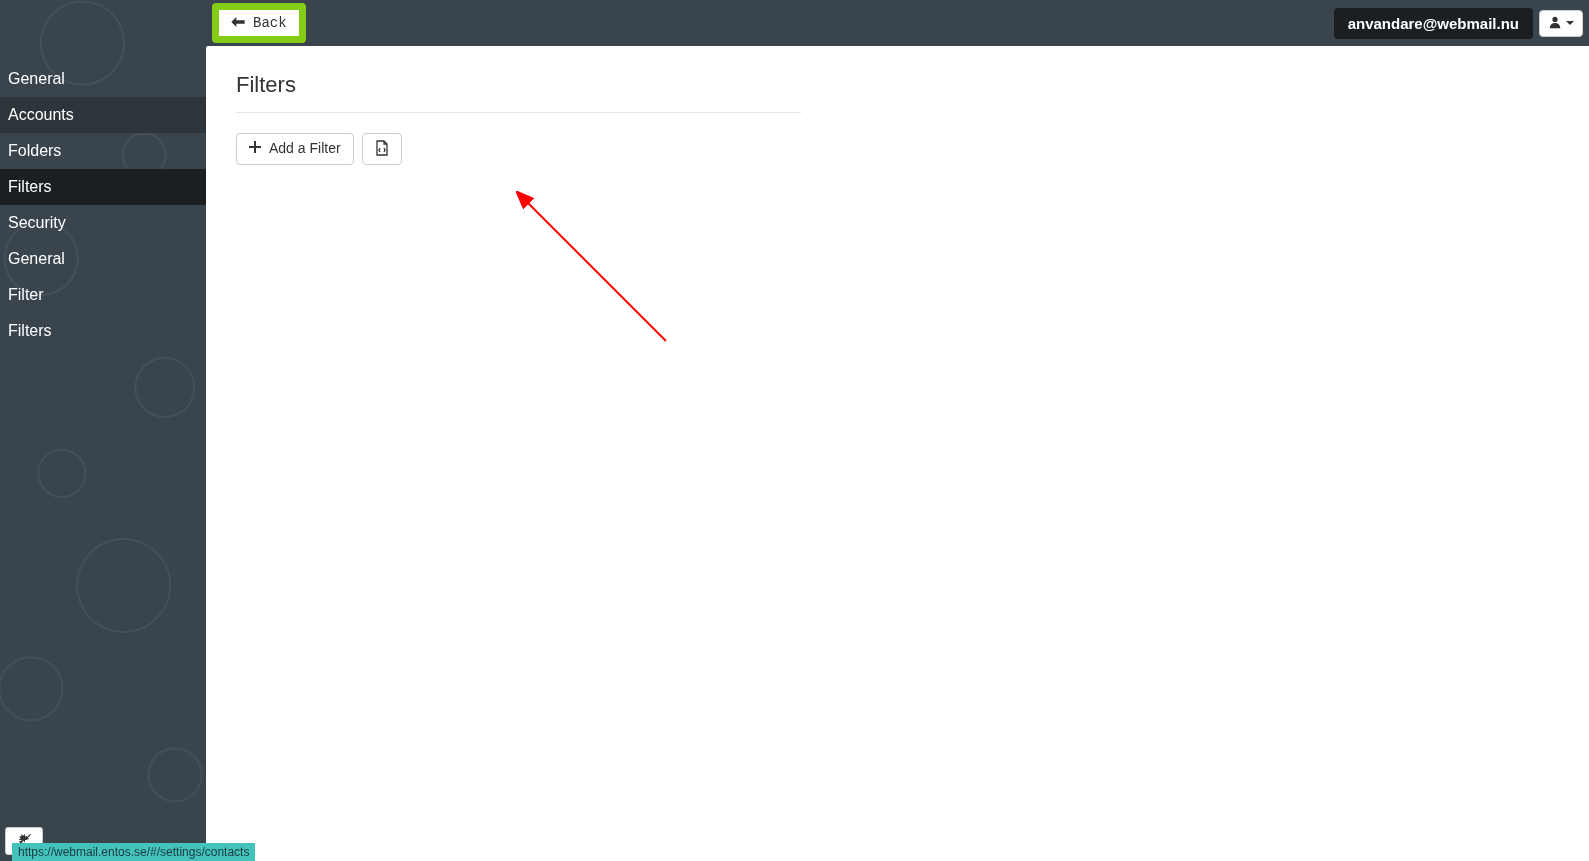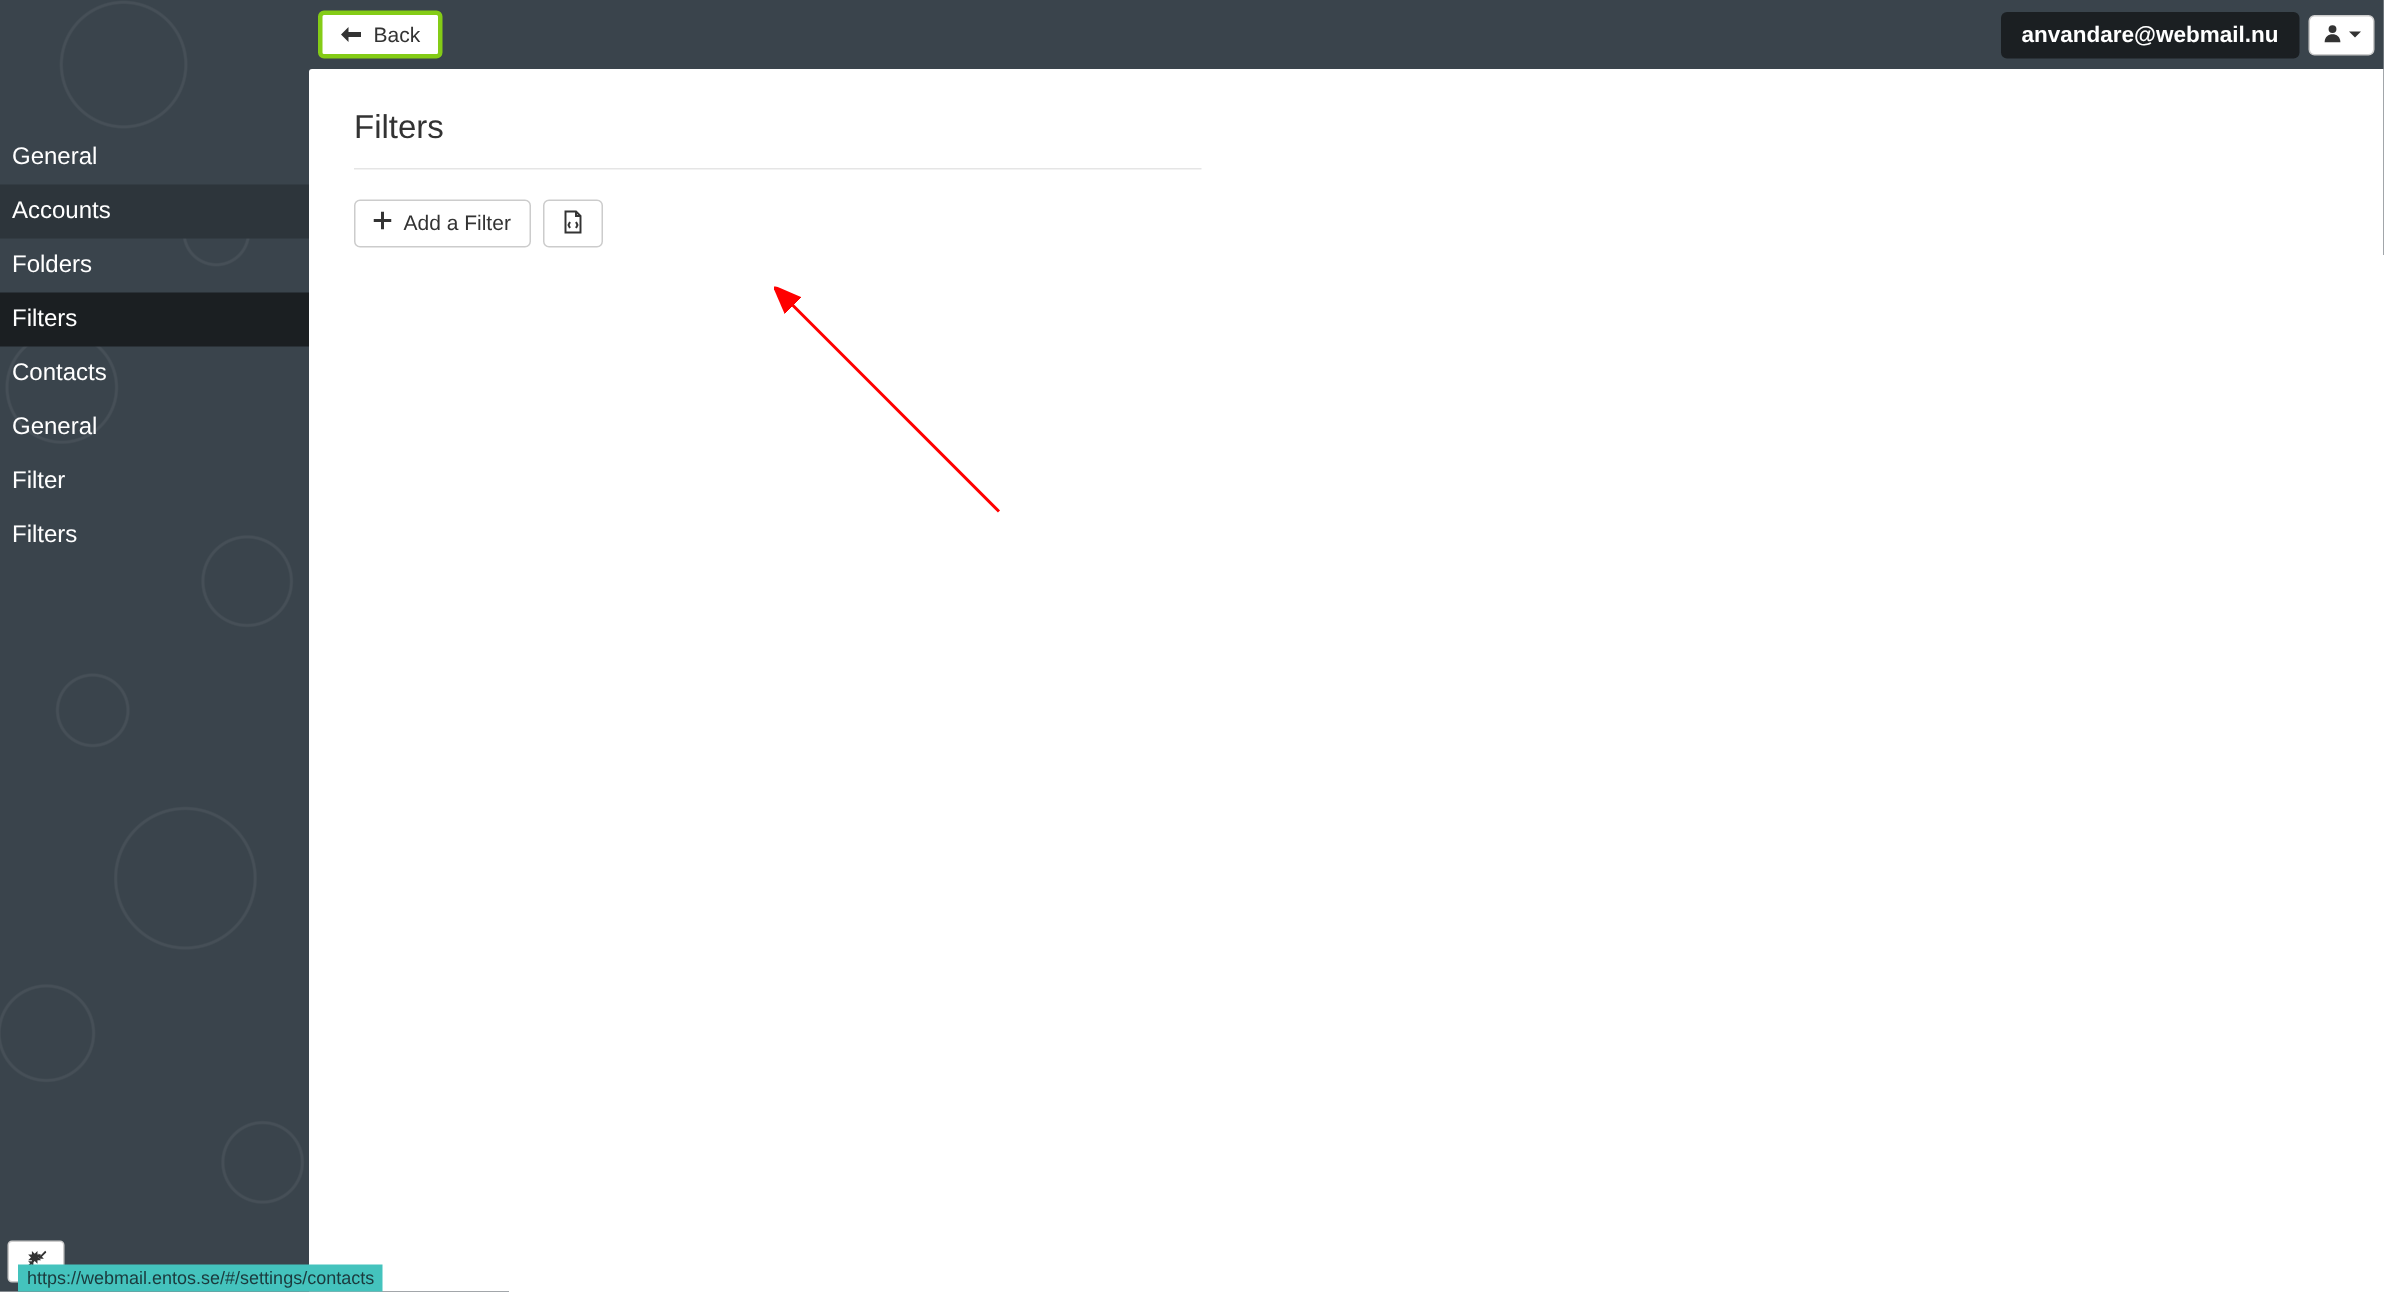--- a/index.html
+++ b/index.html
@@ -90,7 +90,7 @@
     }
     .btn-back {
       background: #fff;
-      border: 3px solid #84cc16;
+      border: 7px solid #84cc16;
       border-radius: 4px;
       padding: 5px 12px;
       font-size: 14px;
@@ -99,6 +99,7 @@
       align-items: center;
       gap: 8px;
       cursor: pointer;
+      font-family: Liberation Mono, monospace;
     }
     .btn-back svg { width: 14px; height: 10px; }
     .topbar-right {

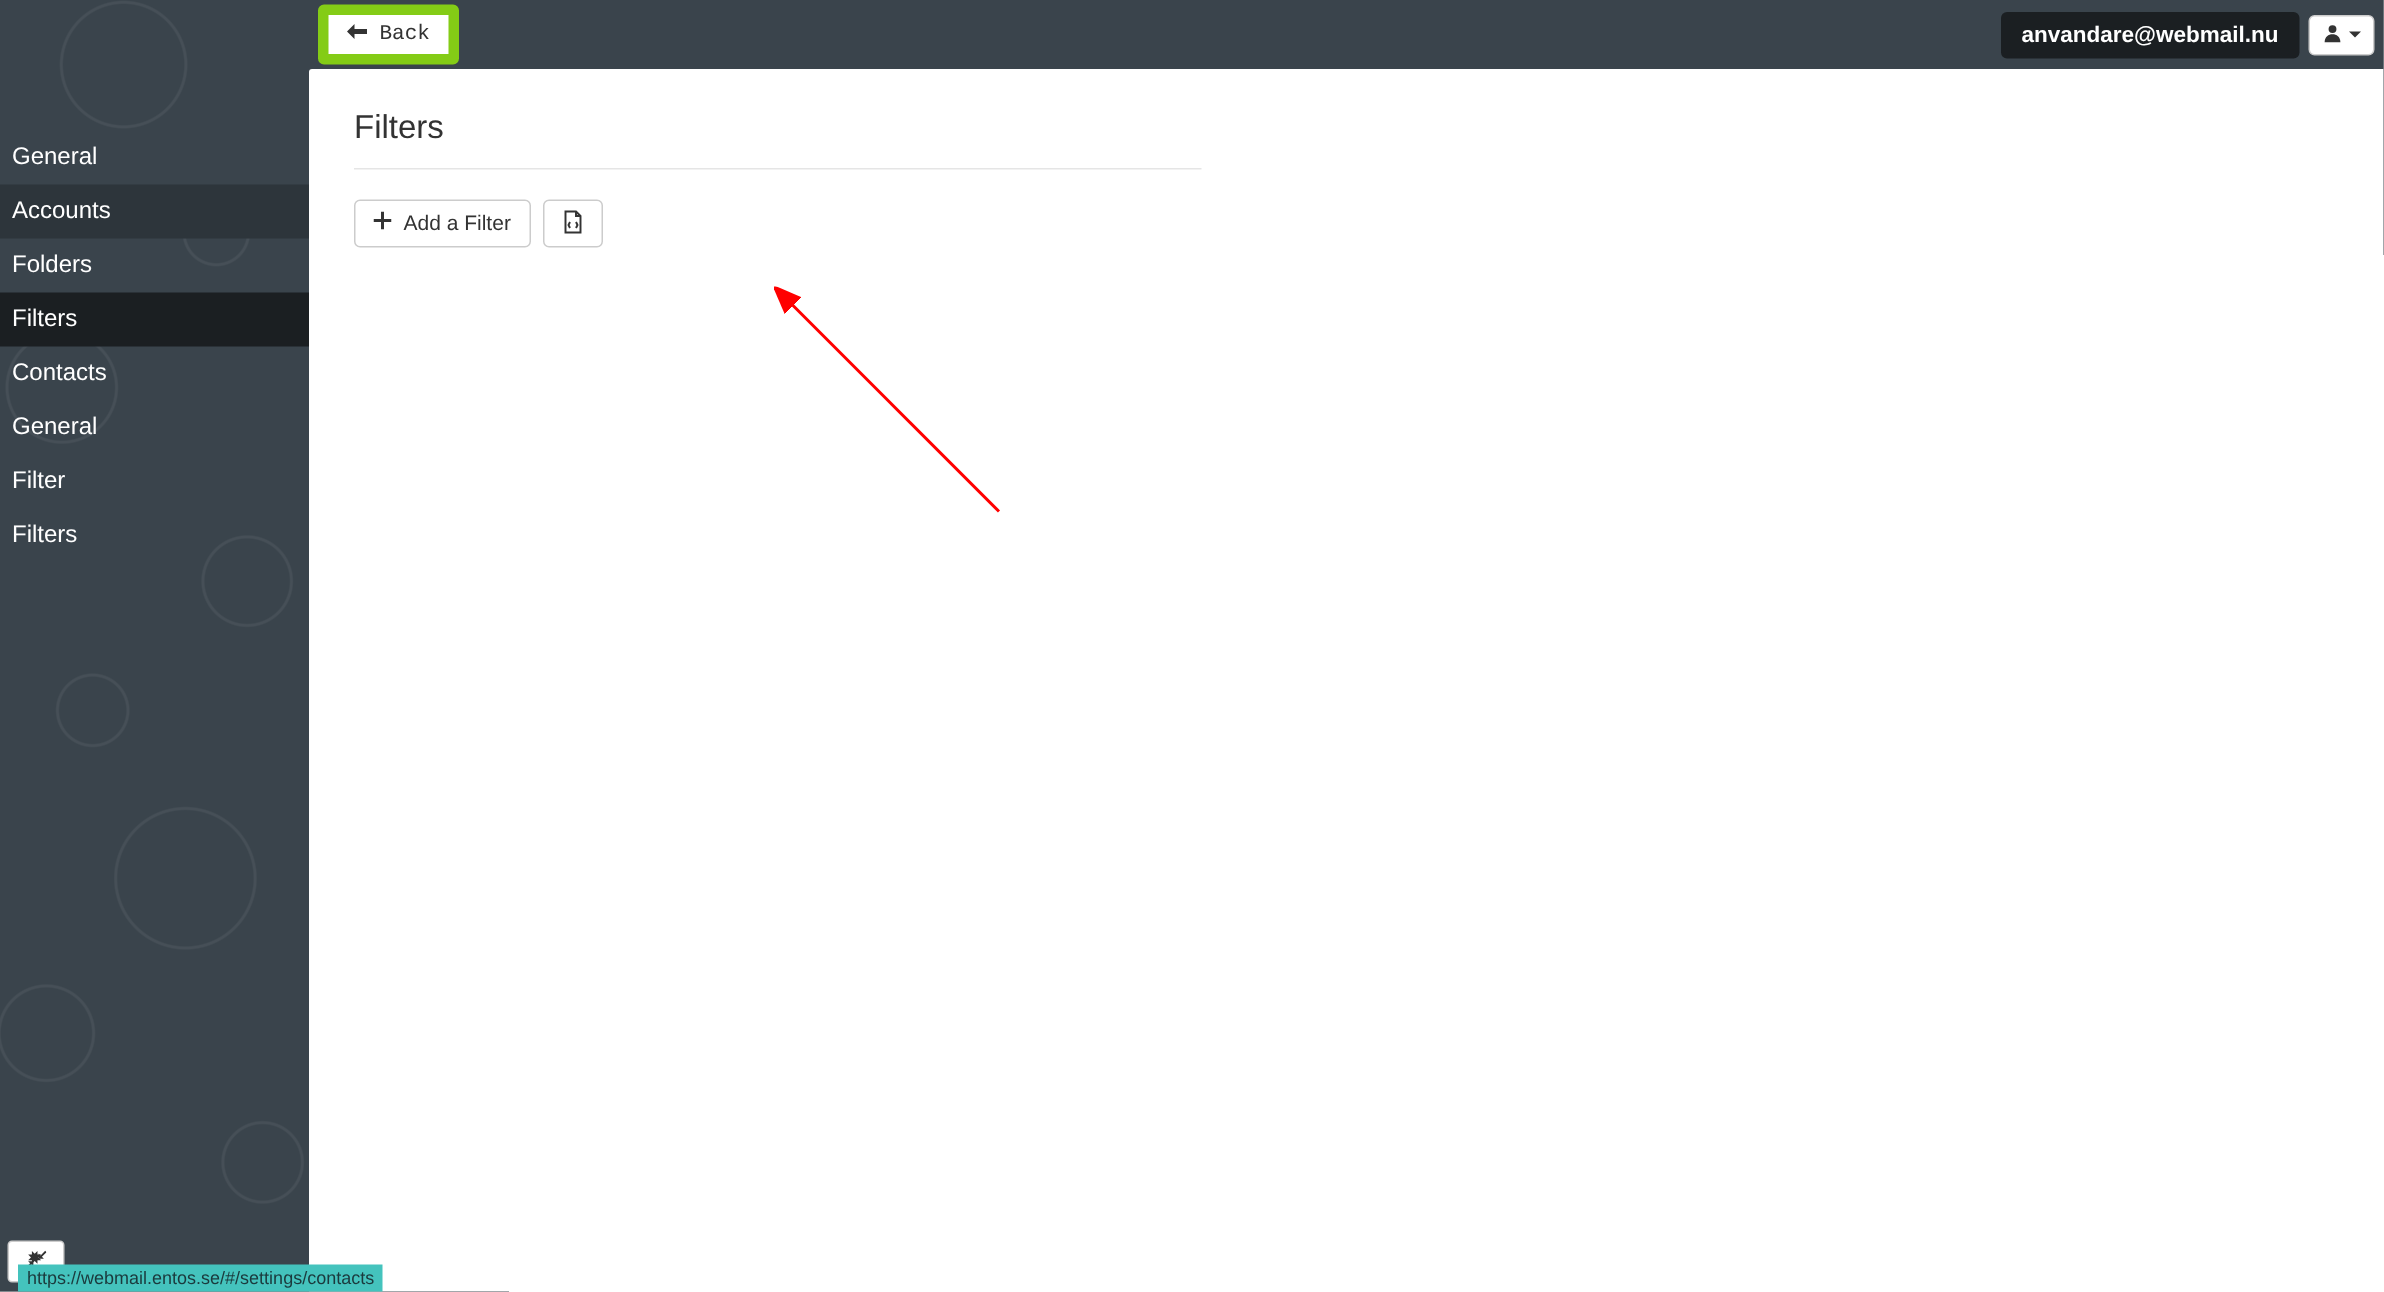--- a/index.html
+++ b/index.html
@@ -41,7 +41,7 @@
     }
     .sidebar-nav {
       position: relative;
-      padding-top: 87px;
+      padding-top: 61px;
     }
     .sidebar-item {
       color: #fff;

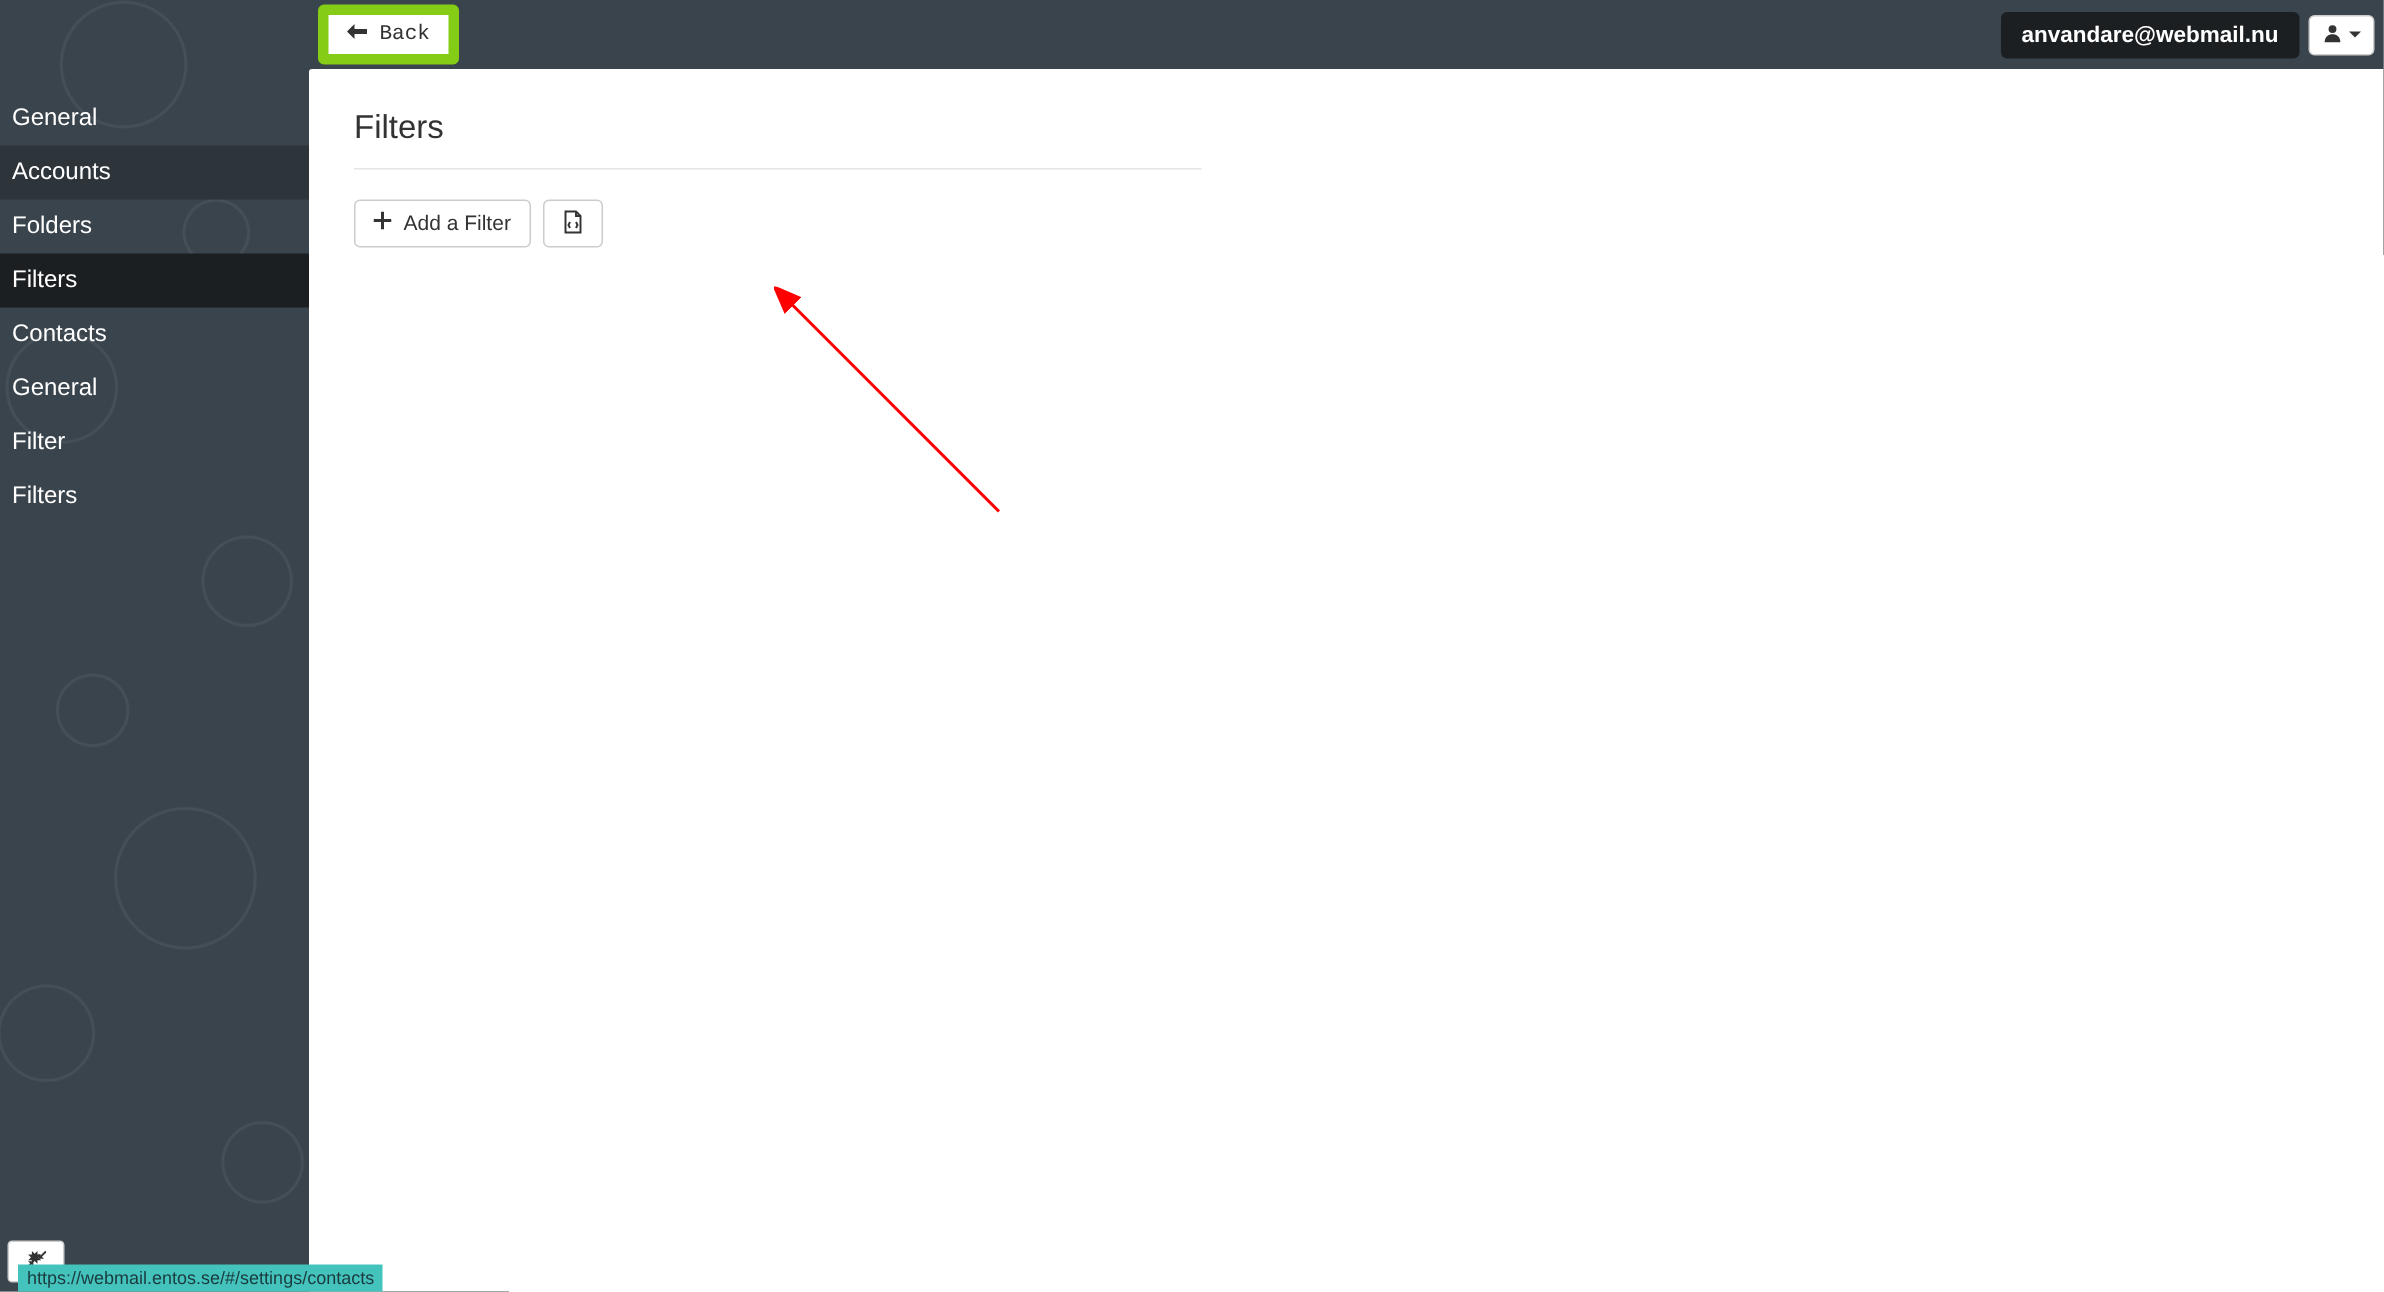--- a/index.html
+++ b/index.html
@@ -207,7 +207,7 @@
     <div class="sidebar-item hover-state"><span>Accounts</span></div>
     <div class="sidebar-item"><span>Folders</span></div>
     <div class="sidebar-item active"><span>Filters</span></div>
-    <div class="sidebar-item"><span>Contacts</span></div>
+    <div class="sidebar-item"><span>Security</span></div>
     <div class="sidebar-item"><span>General</span></div>
     <div class="sidebar-item"><span>Filter</span></div>
     <div class="sidebar-item"><span>Filters</span></div>

